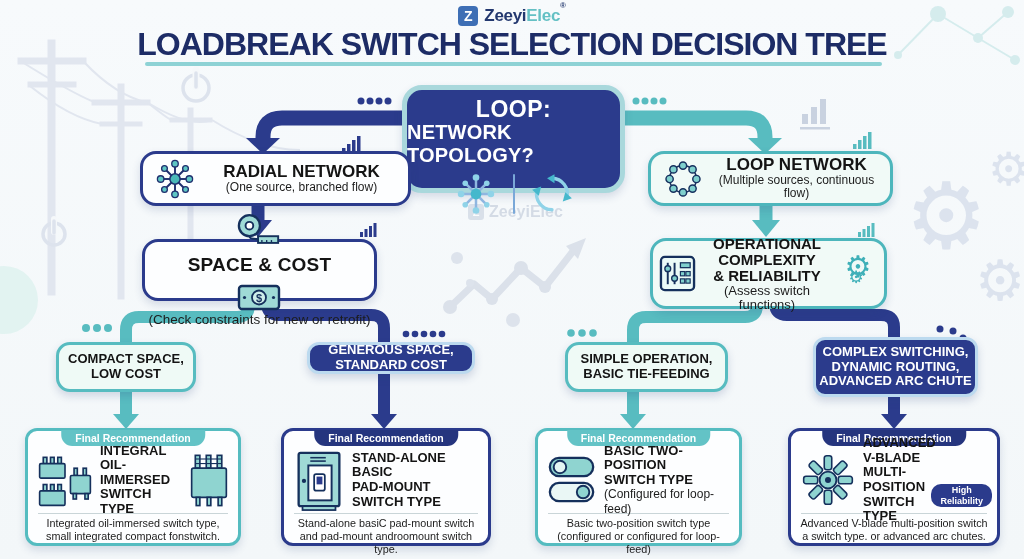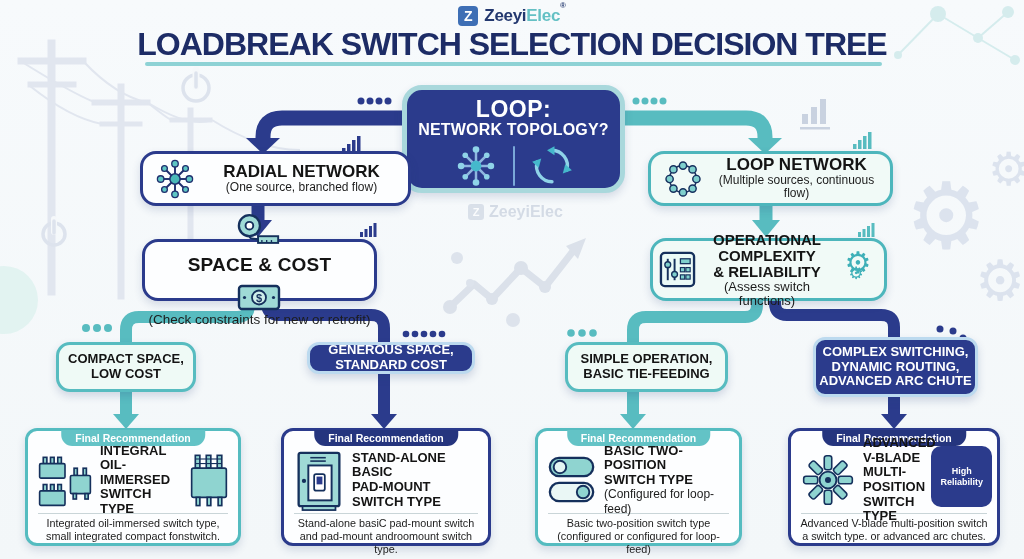--- a/index.html
+++ b/index.html
@@ -32,7 +32,7 @@
   .start-box{left:402px;top:85px;width:223px;height:108px;background:#2b3b8c;border:5px solid #a9d8dc;border-radius:20px;
     display:flex;flex-direction:column;align-items:center;padding-top:7px;}
   .start-title{color:#fff;font-weight:bold;font-size:23px;letter-spacing:.5px;line-height:1.05;}
-  .start-sub{color:#fff;font-weight:bold;font-size:16px;letter-spacing:.2px;}
+  .start-sub{color:#fff;font-weight:bold;font-size:20px;letter-spacing:.2px;}
   .start-icons{display:flex;align-items:center;gap:12px;margin-top:3px;}
   .start-divider{width:2px;height:40px;background:#7aa8d8;border-radius:1px;}
 

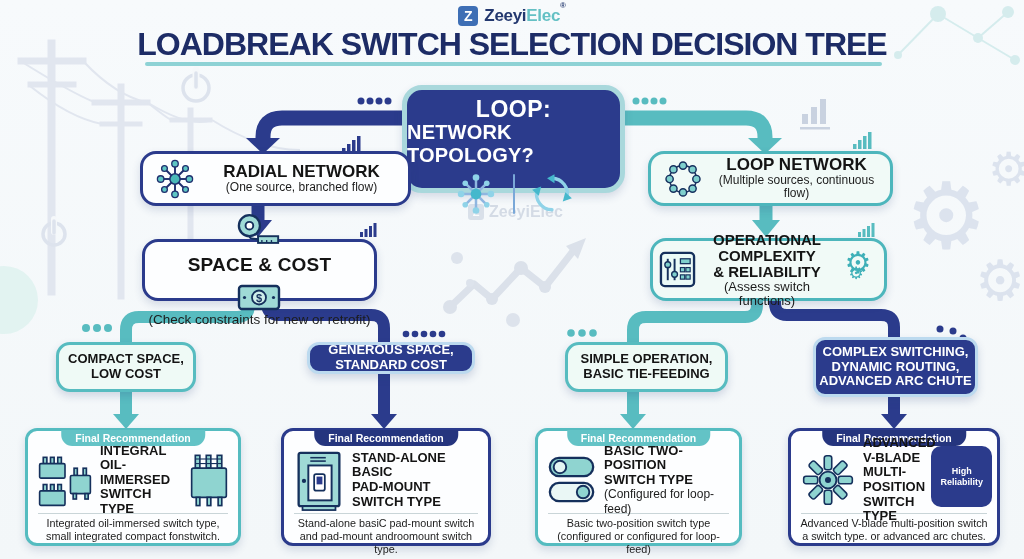--- a/index.html
+++ b/index.html
@@ -49,7 +49,7 @@
   .space-title{font-size:19px;font-weight:bold;color:#141414;letter-spacing:.2px;}
   .space-sub{font-size:13.5px;color:#1c1c1c;margin-top:1px;}
 
-  .op-box{left:650px;top:238px;width:237px;height:63px;border:3px solid #4db6bc;background:#f1faf7;
+  .op-box{left:650px;top:238px;width:237px;height:71px;border:3px solid #4db6bc;background:#f1faf7;
     display:flex;align-items:center;padding:0 6px;gap:4px;}
   .op-center{flex:1;text-align:center;}
   .op-title{font-size:15px;font-weight:bold;color:#141414;line-height:1.08;}

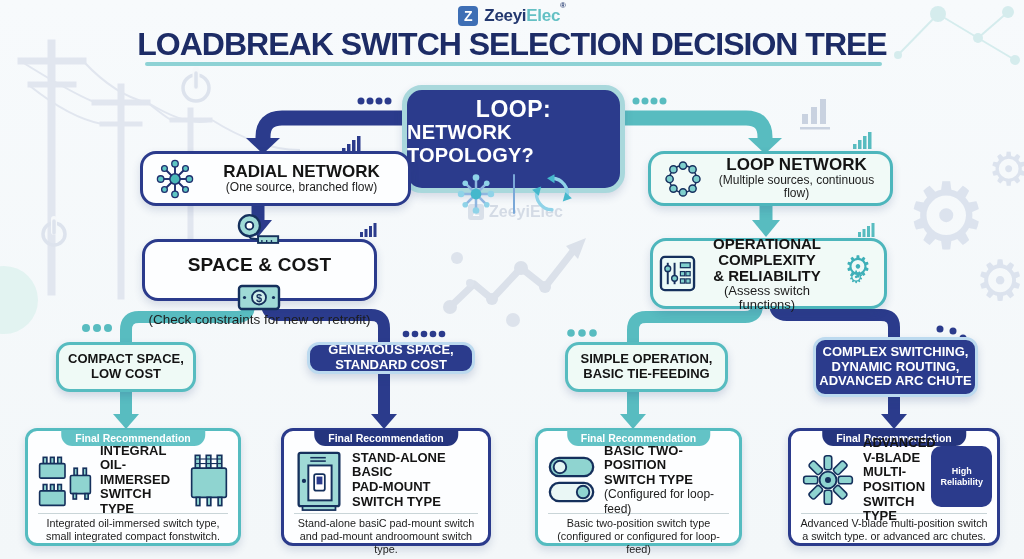--- a/index.html
+++ b/index.html
@@ -82,7 +82,7 @@
   .card-div{height:1px;background:#c9d5d8;margin:0 10px;}
   .card-desc{font-size:10.8px;color:#1c1c1c;text-align:center;line-height:1.22;padding:3px 7px 0 7px;}
   .hr-badge{position:absolute;right:5px;bottom:6px;background:#2b3b8c;color:#fff;font-size:9px;font-weight:bold;
-    text-align:center;line-height:1.15;border-radius:10px;padding:20px 9px;}
+    text-align:center;line-height:1.15;border-radius:10px;padding:1px 9px;}
   .card1{left:25px;width:216px;}
   .card2{left:281px;width:210px;}
   .card3{left:535px;width:207px;}

